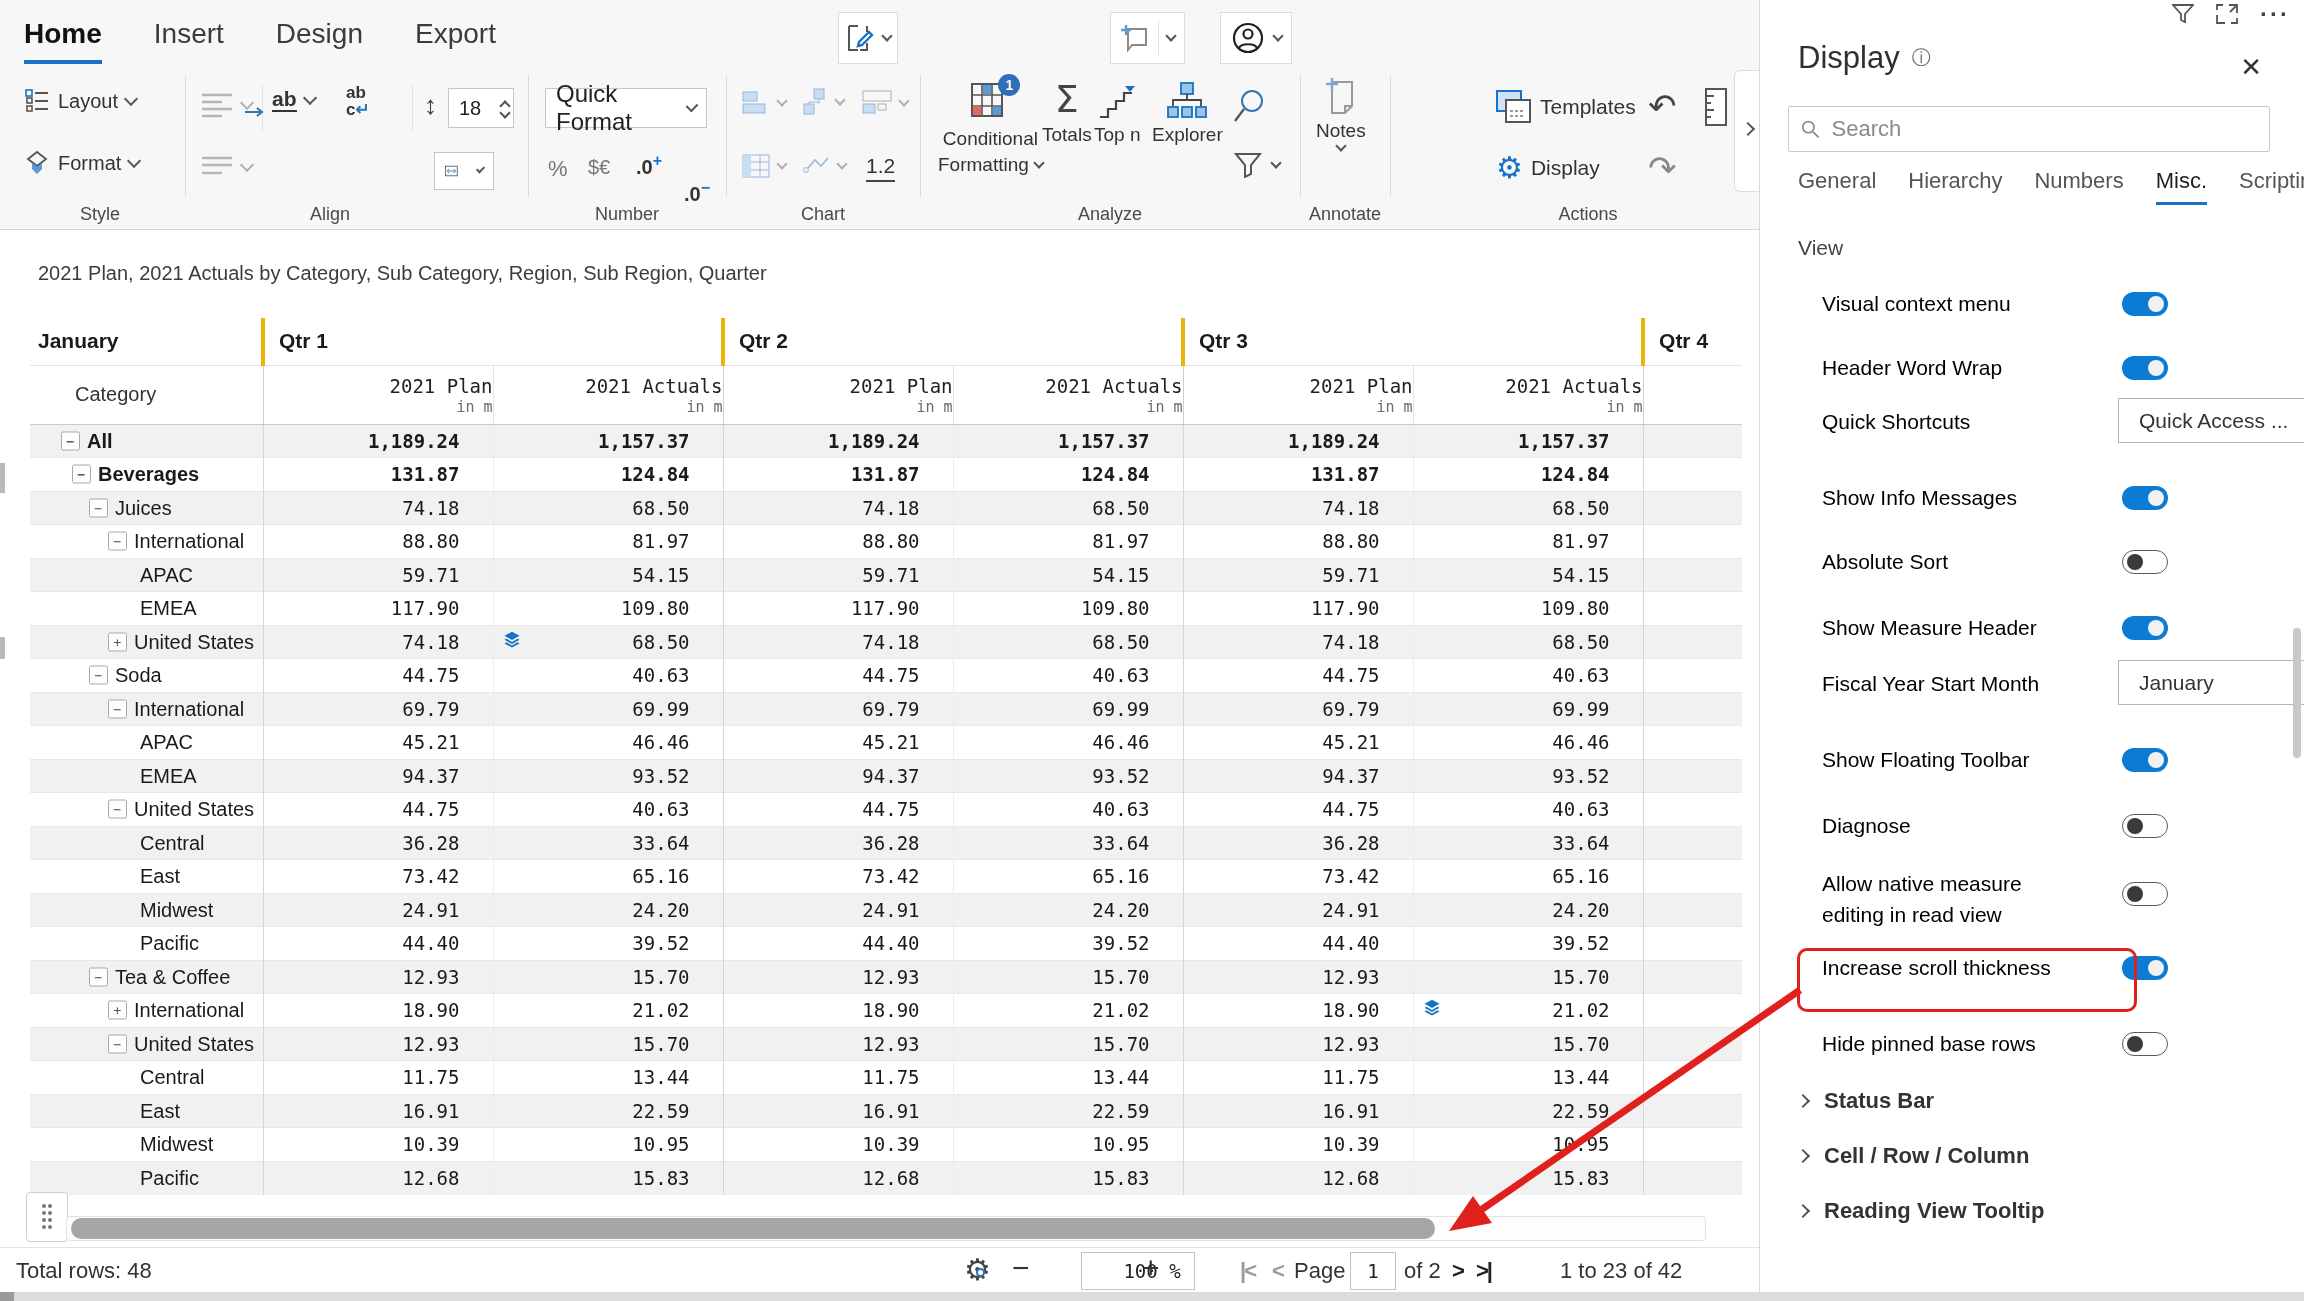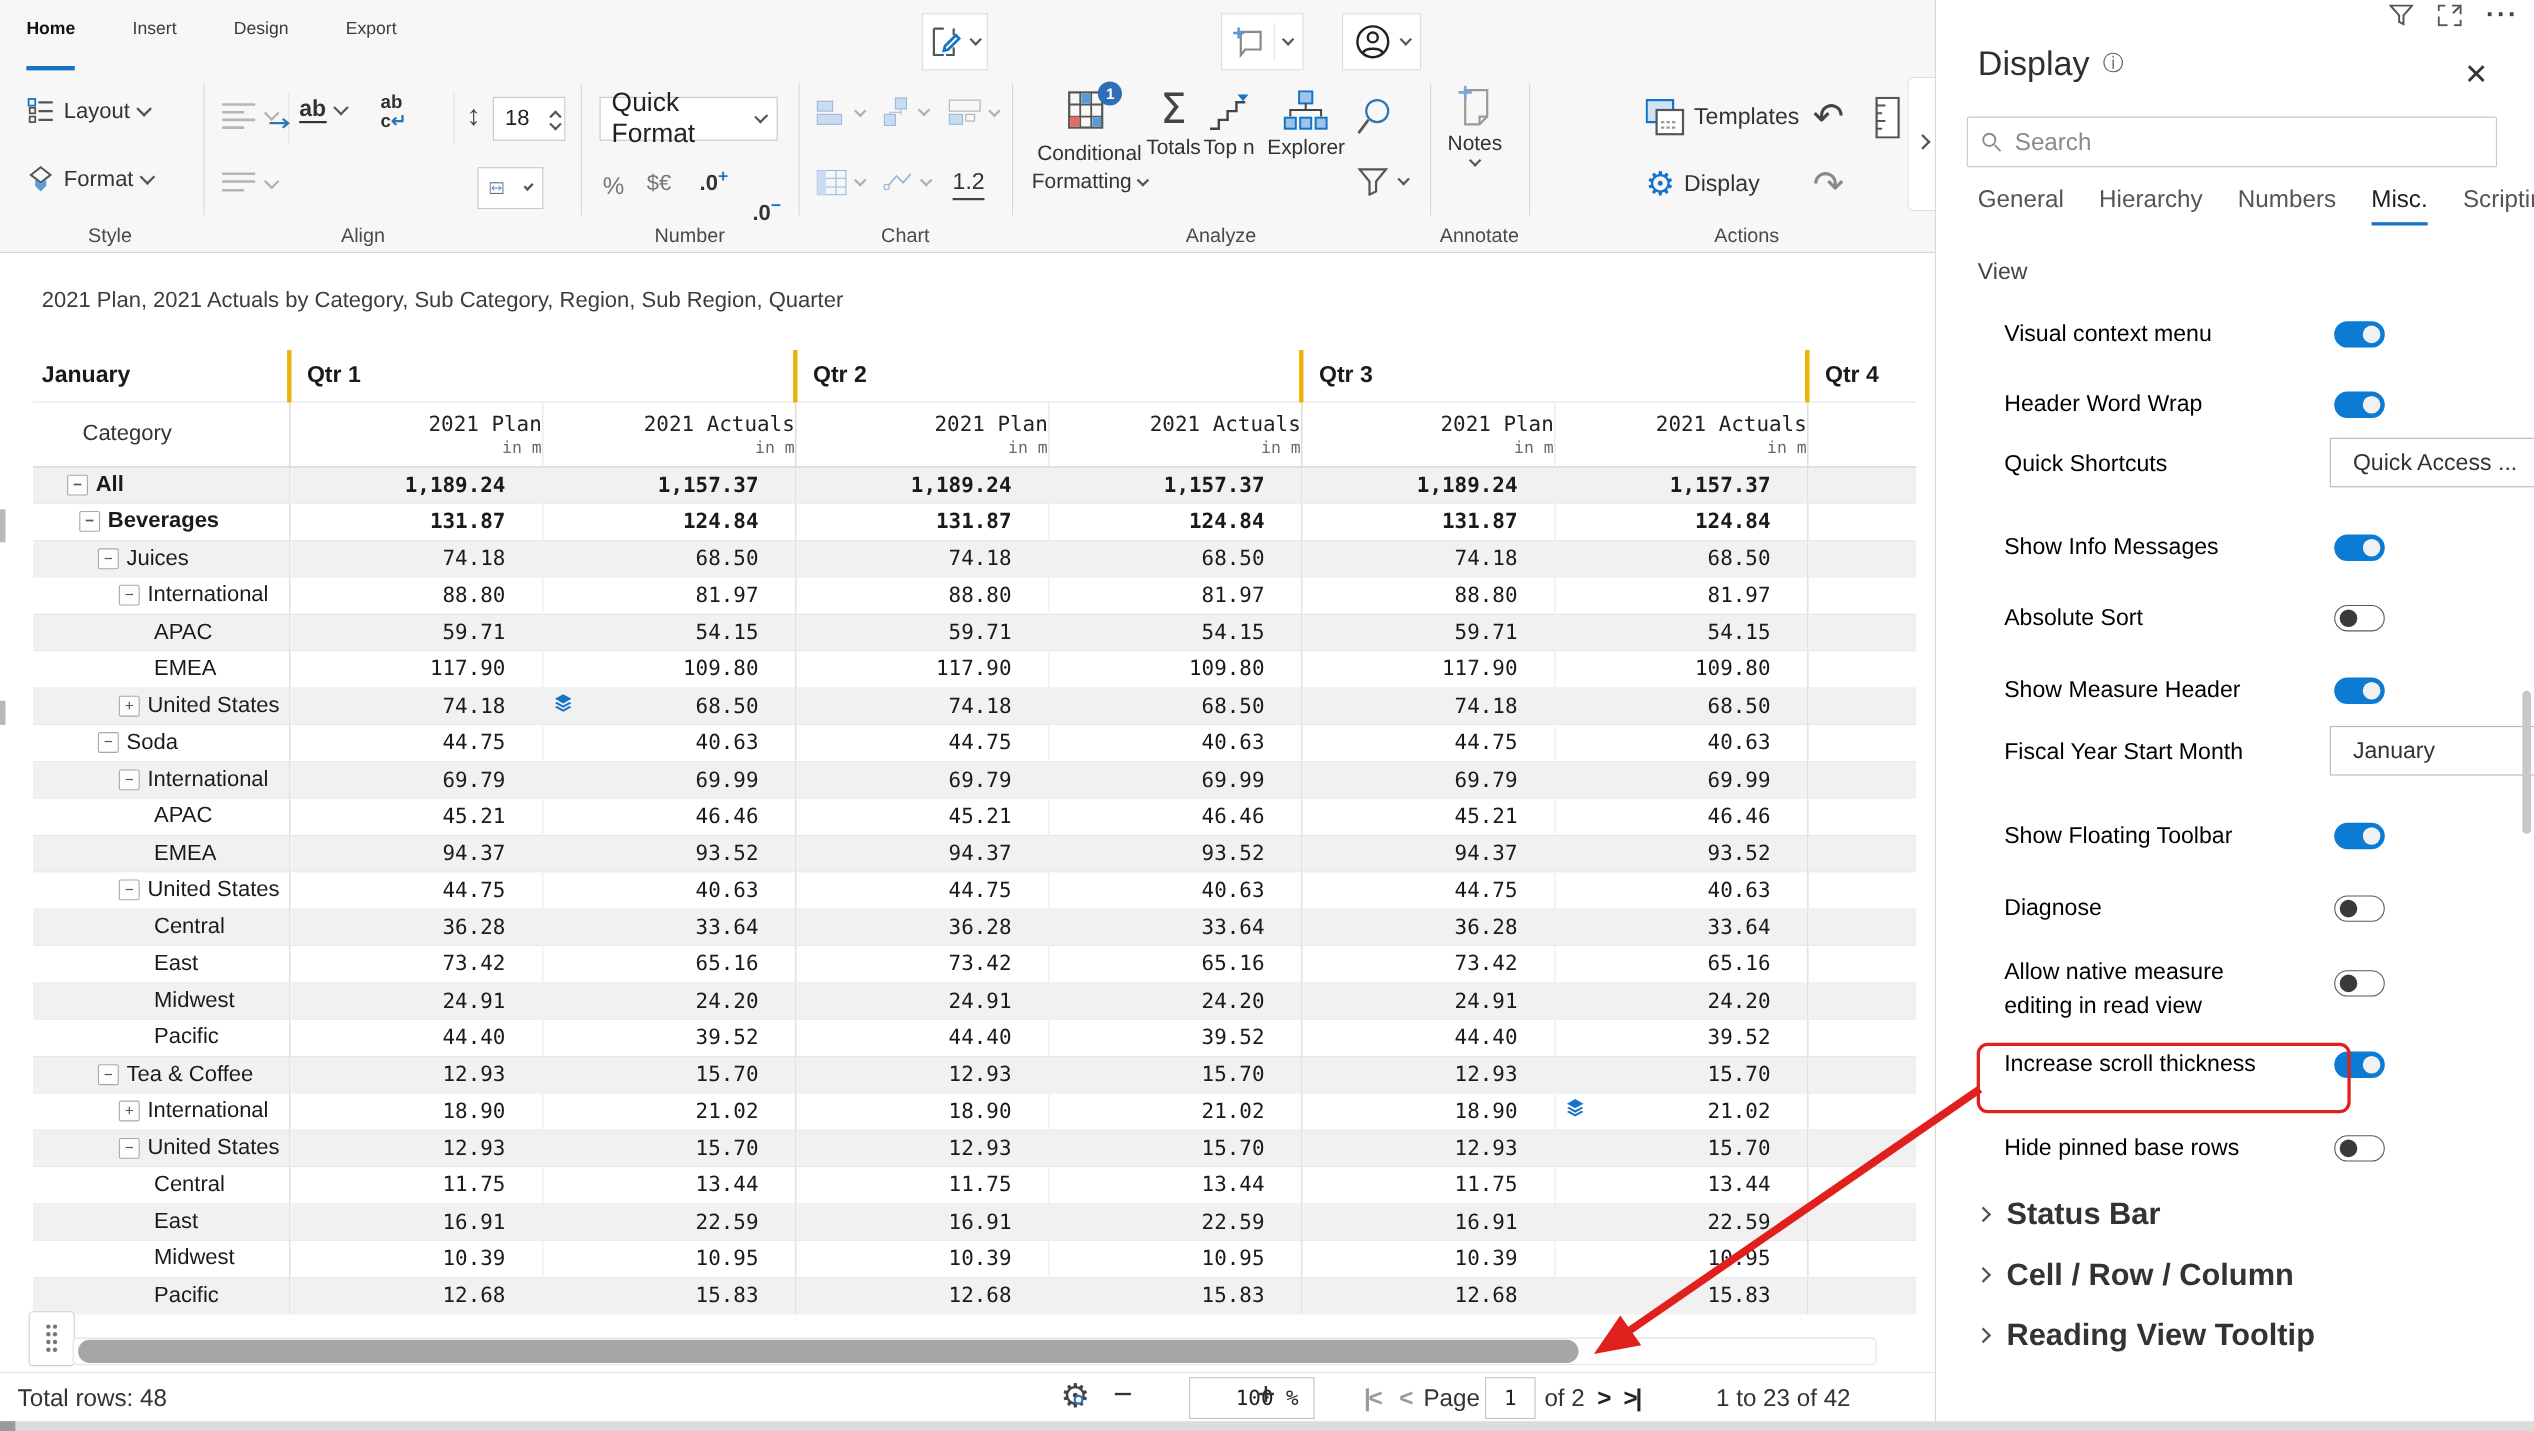--- a/index.html
+++ b/index.html
@@ -9,7 +9,7 @@
   .ribbon{position:absolute;left:0;top:0;width:1759px;height:229px;background:#f7f7f7;
           border-bottom:1px solid #d5d5d5;}
   .rtabs{position:absolute;left:24px;top:18px;display:flex;gap:52px;}
-  .rtab{font-size:16px;color:#3b3b3b;padding-bottom:24px;cursor:pointer;}
+  .rtab{font-size:28px;color:#3b3b3b;padding-bottom:10px;cursor:pointer;}
   .rtab.active{color:#111;font-weight:bold;border-bottom:4px solid #1673c6;}
   .vdiv{position:absolute;top:76px;height:120px;width:1px;background:#d9d9d9;}
   .vdiv.s{top:84px;height:48px;background:#e3e3e3;}

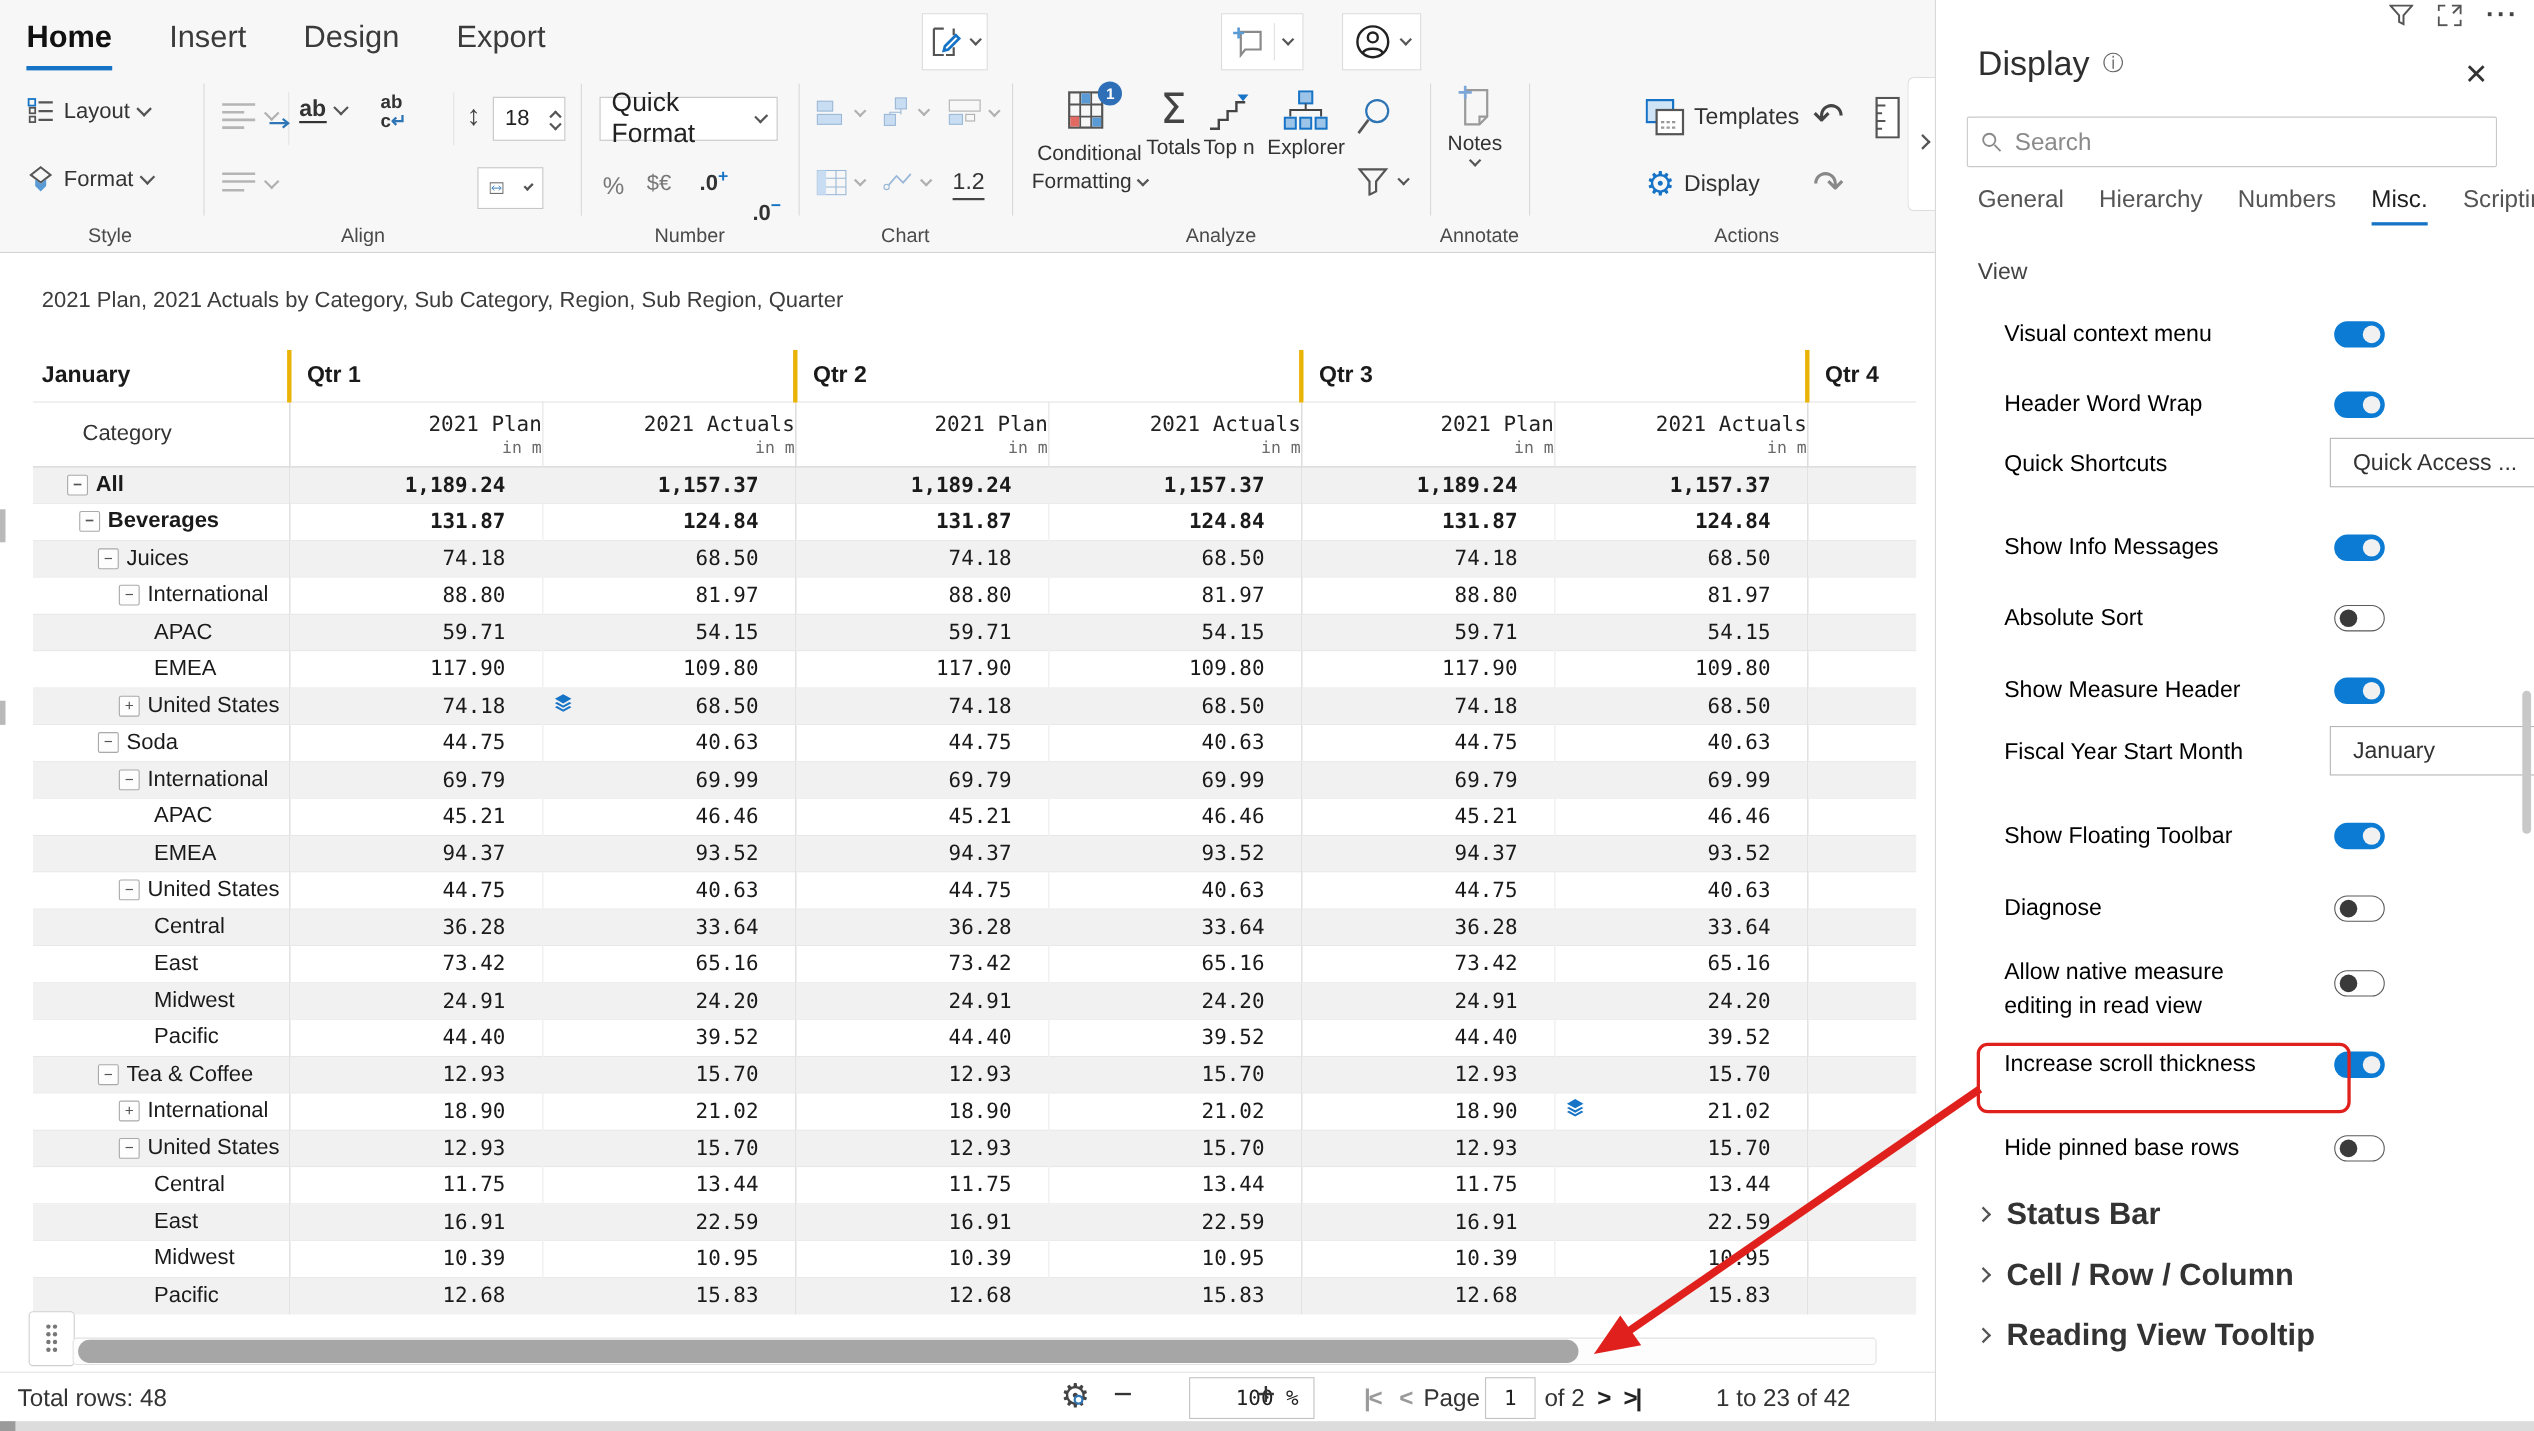--- a/index.html
+++ b/index.html
@@ -99,7 +99,7 @@
   .pselect{position:absolute;left:296px;width:229px;height:45px;border:1px solid #b5b5b5;background:#fff;
            display:flex;align-items:center;justify-content:space-between;padding:0 16px 0 20px;box-sizing:border-box;
            font-size:21px;color:#333;}
-  .pgroup{position:absolute;left:38px;display:flex;align-items:center;gap:16px;font-size:28px;font-weight:bold;color:#333;}
+  .pgroup{position:absolute;left:38px;display:flex;align-items:center;gap:16px;font-size:22px;font-weight:bold;color:#333;}
   .chevr{display:inline-block;width:8px;height:8px;border-right:2px solid #555;border-bottom:2px solid #555;
          transform:rotate(-45deg);}
   .pscroll{position:absolute;right:3px;top:628px;width:8px;height:130px;background:#c8c8c8;border-radius:4px;}

